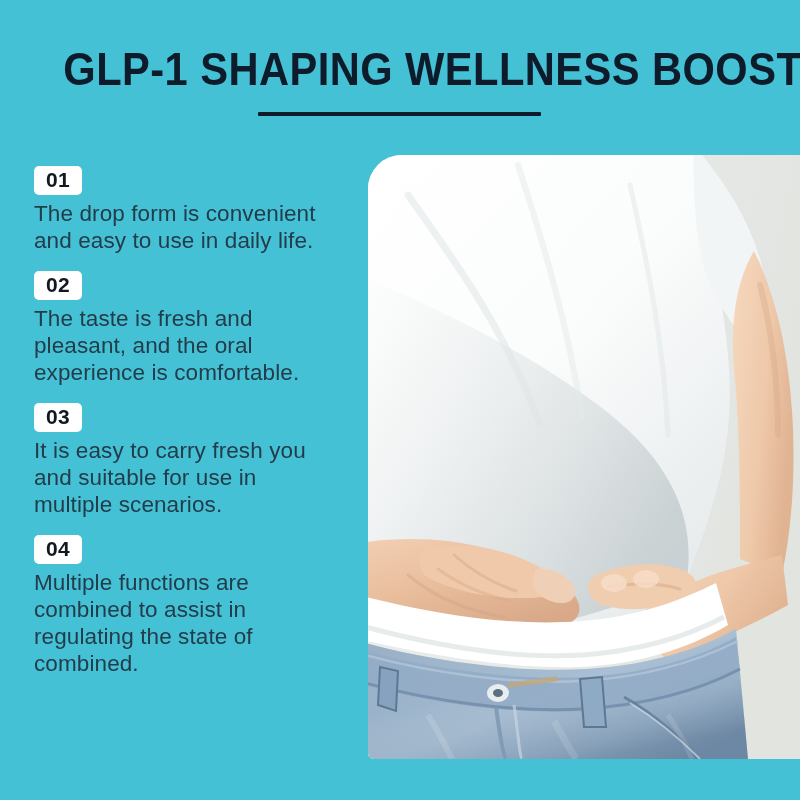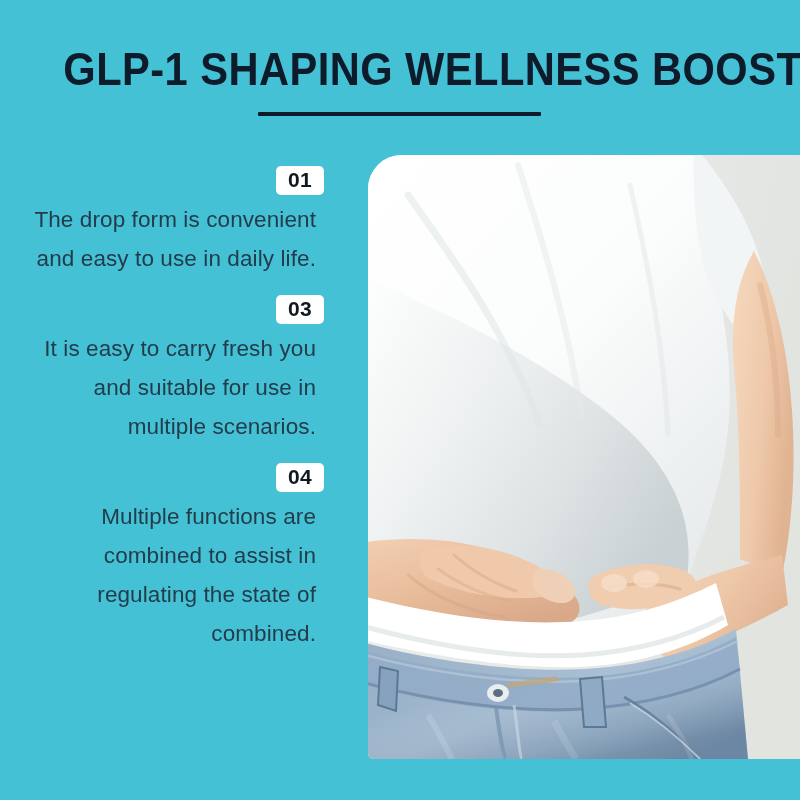--- a/index.html
+++ b/index.html
@@ -55,10 +55,9 @@
   
   .feature-list {
     position: absolute;
-    left: 24px;
+    left: 34px;
     top: 166px;
     width: 300px;
-    text-align: right;
   }
   .feature-item {
     margin-bottom: 17px;

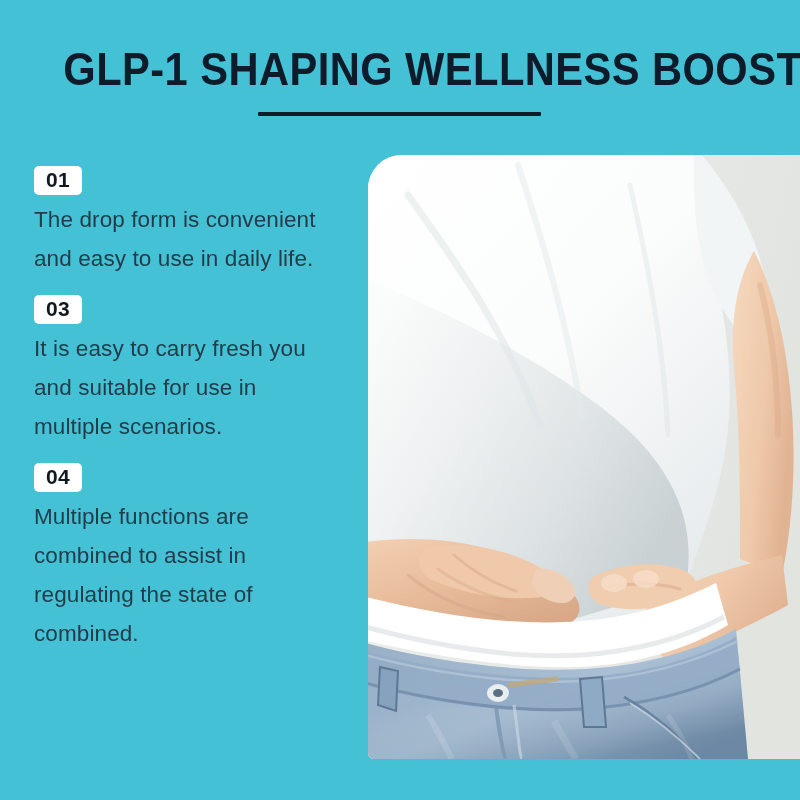--- a/index.html
+++ b/index.html
@@ -80,7 +80,7 @@
     margin: 5px 0 0 0;
     color: #233c4a;
     font-size: 22.5px;
-    line-height: 39px;
+    line-height: 27px;
     font-weight: 400;
     letter-spacing: 0.1px;
     max-width: 292px;

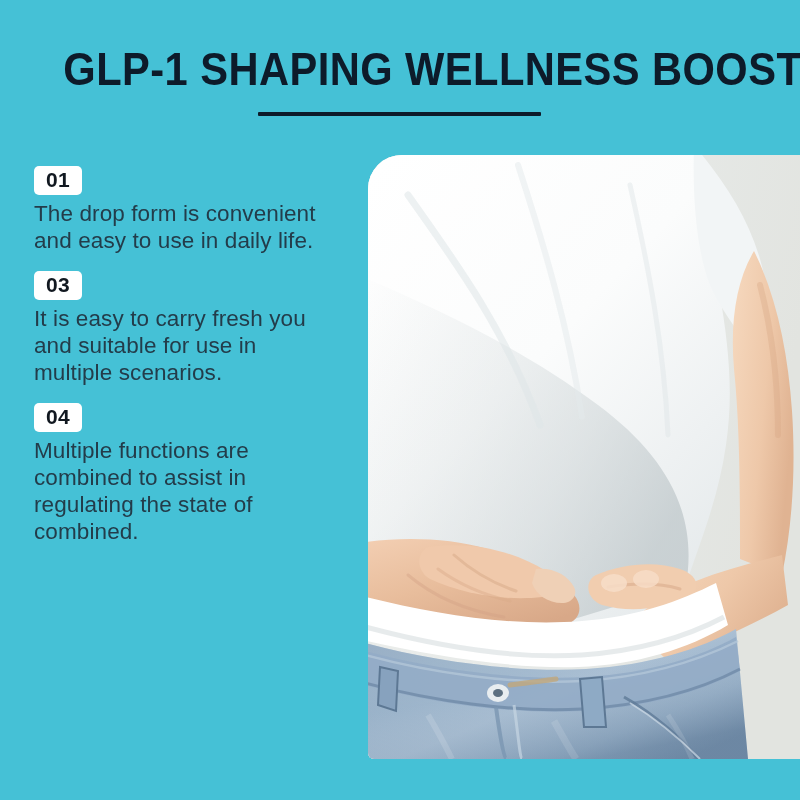--- a/index.html
+++ b/index.html
@@ -121,6 +121,10 @@
       <p class="feature-text">The drop form is convenient and easy to use in daily life.</p>
     </div>
 
+    <div class="feature-item">
+      <span class="feature-badge">02</span>
+      <p class="feature-text">The taste is fresh and pleasant, and the oral experience is comfortable.</p>
+    </div>
 
     <div class="feature-item">
       <span class="feature-badge">03</span>

